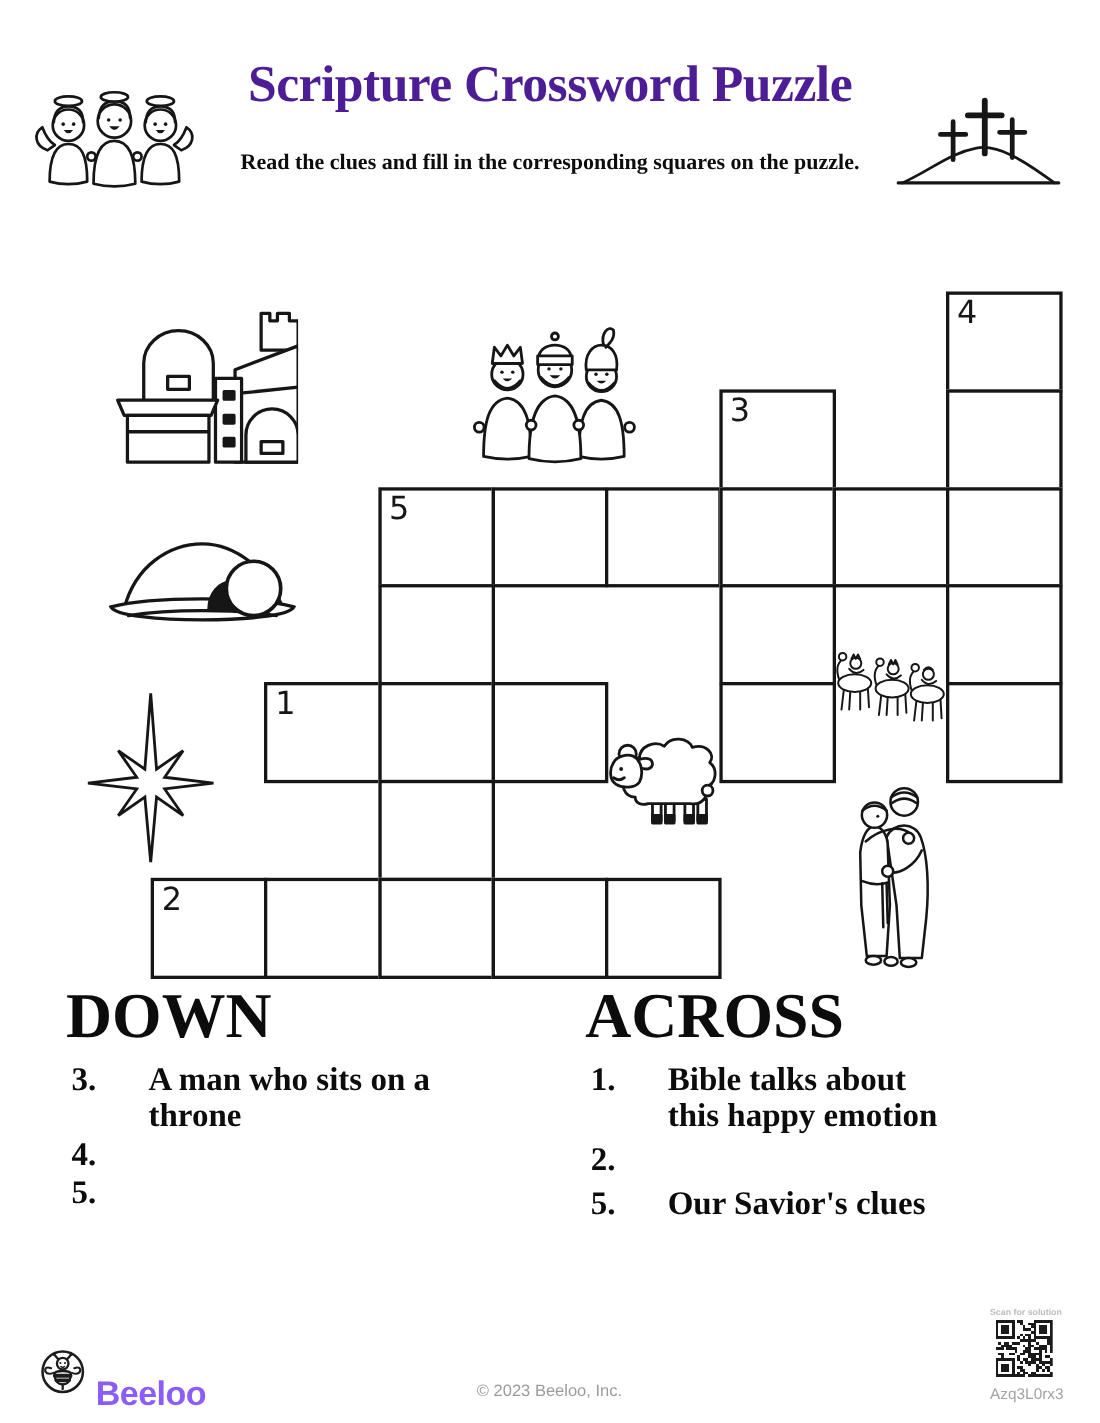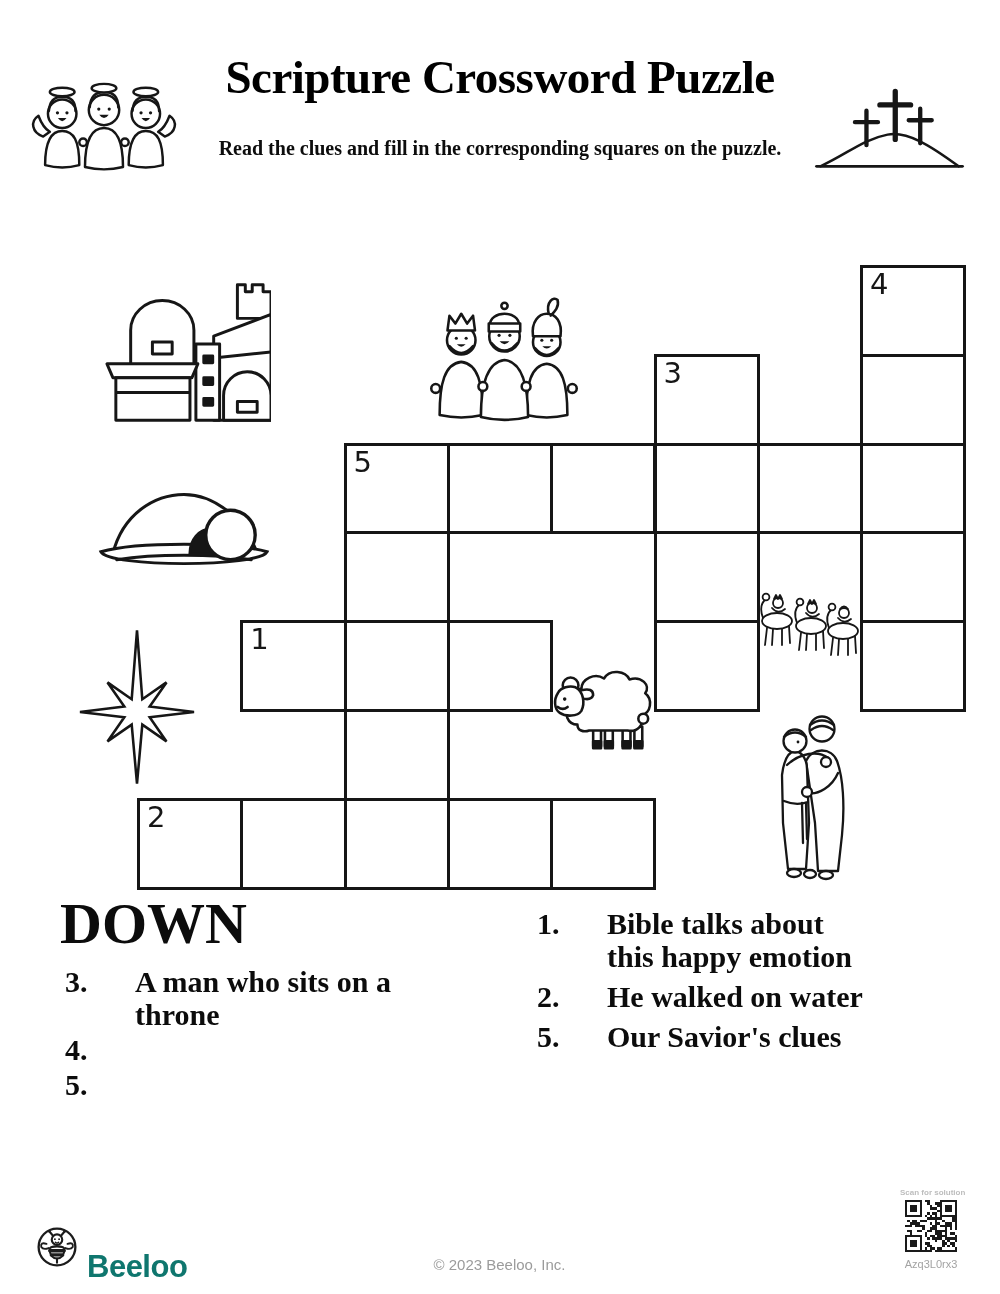--- a/index.html
+++ b/index.html
@@ -13,7 +13,7 @@
   
   #title {
     left:0; top:50px; width:1000px; text-align:center;
-    font-size:47px; font-weight:600; letter-spacing:-0.5px; color:#000000;
+    font-size:47px; font-weight:600; letter-spacing:-0.5px; color:#4c1d95;
   }
   #subtitle {
     left:0; top:137px; width:1000px; text-align:center;

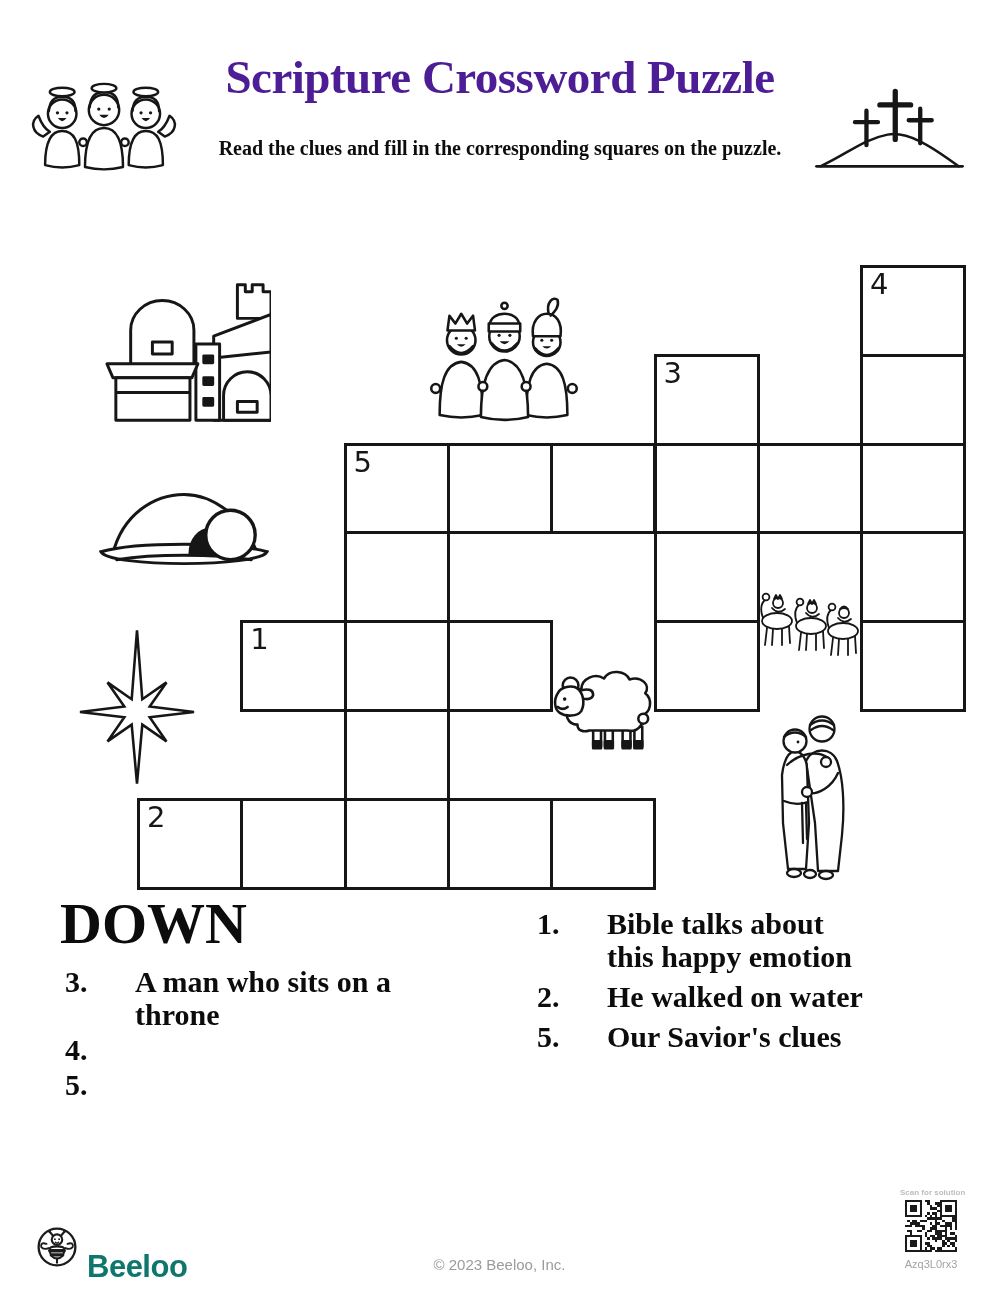--- a/index.html
+++ b/index.html
@@ -321,6 +321,7 @@
   </div>
 
   <div class="clue-section" style="left:532px;top:895px">
+    <div class="clue-heading">ACROSS</div>
     <div class="clue-list" id="across-clue-list">
         <div class="clue">
           <span class="cnum">1.</span>

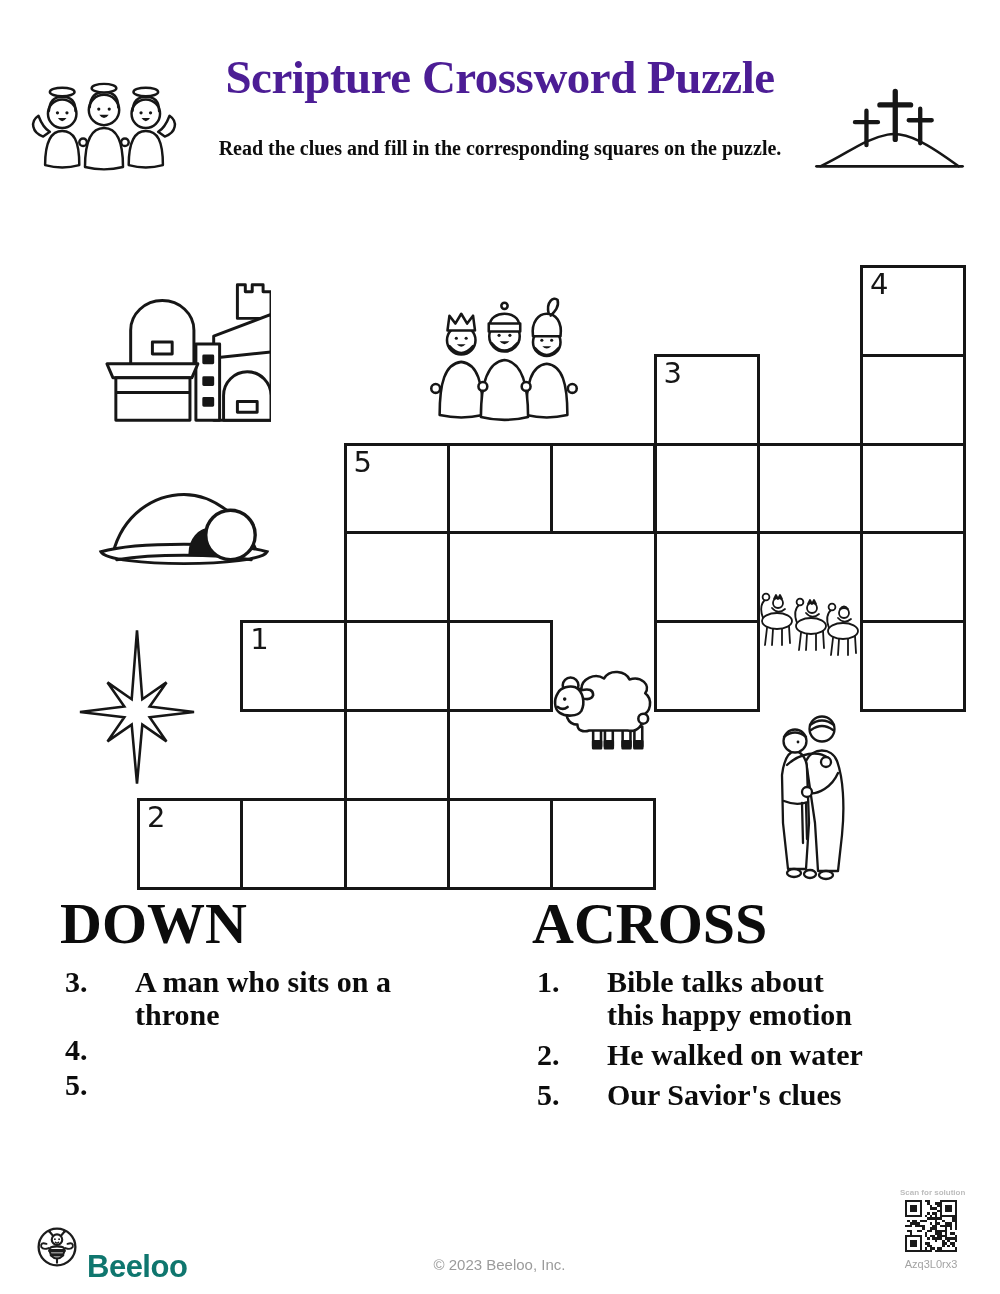--- a/index.html
+++ b/index.html
@@ -329,7 +329,6 @@
         </div>
         <div class="clue">
           <span class="cnum">2.</span>
-          <span class="ctext">He walked on water</span>
         </div>
         <div class="clue">
           <span class="cnum">5.</span>

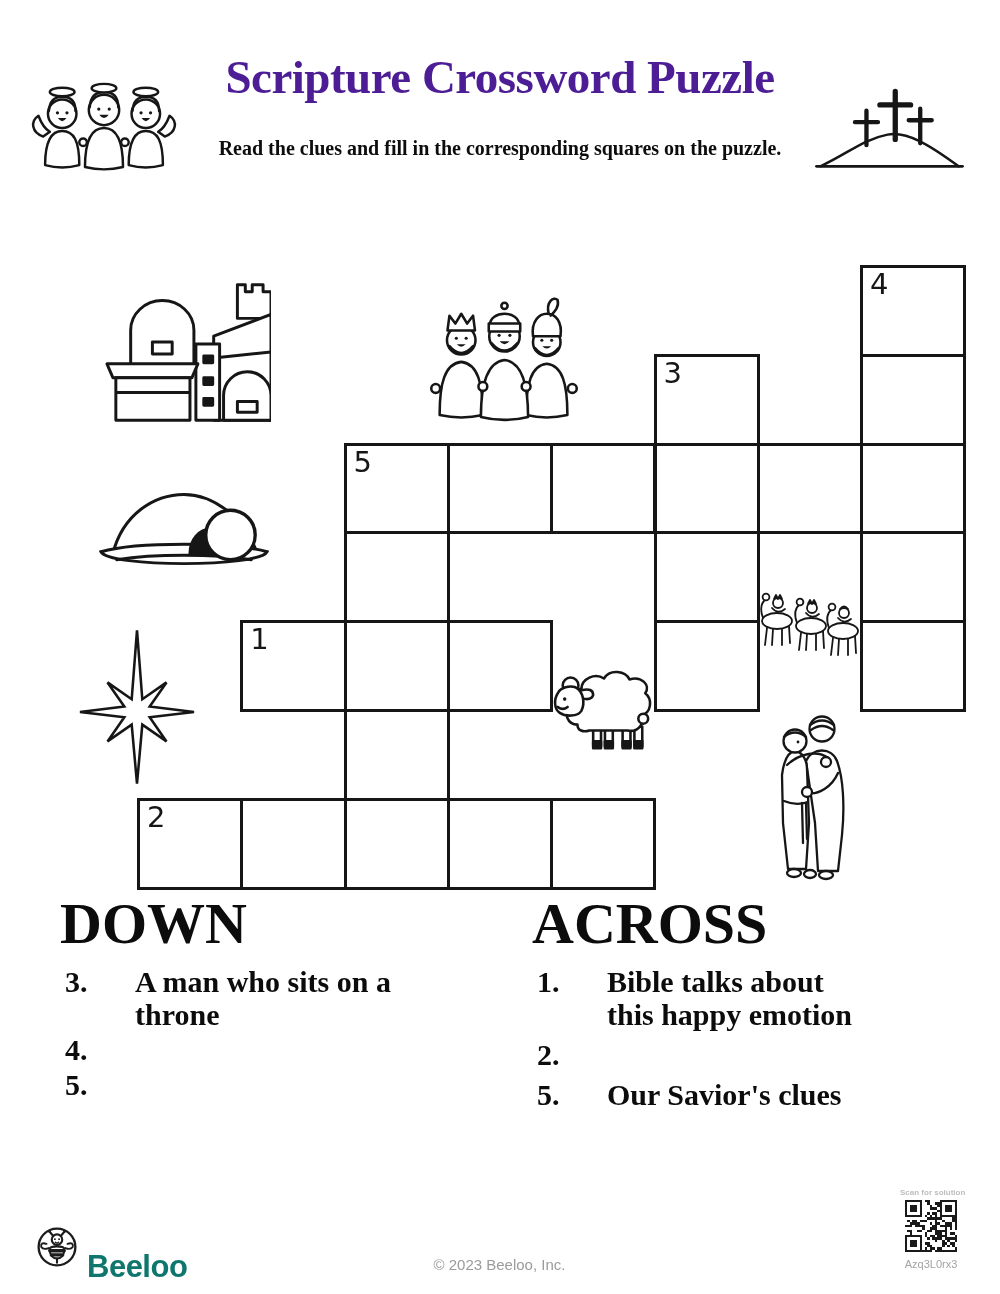--- a/index.html
+++ b/index.html
@@ -53,7 +53,7 @@
   #brand-logo { left:36px; top:1213px; display:flex; align-items:center; }
   #brand-text {
     margin-left:9px; font-family:"Liberation Sans", sans-serif;
-    font-size:31px; font-weight:700; letter-spacing:-0.5px; color:#0f766e;margin-top:36px;
+    font-size:31px; font-weight:700; letter-spacing:-0.5px; color:#8b5cf6;margin-top:36px;
   }
   #copyright {
     left:0; top:1256px; width:999px; text-align:center;

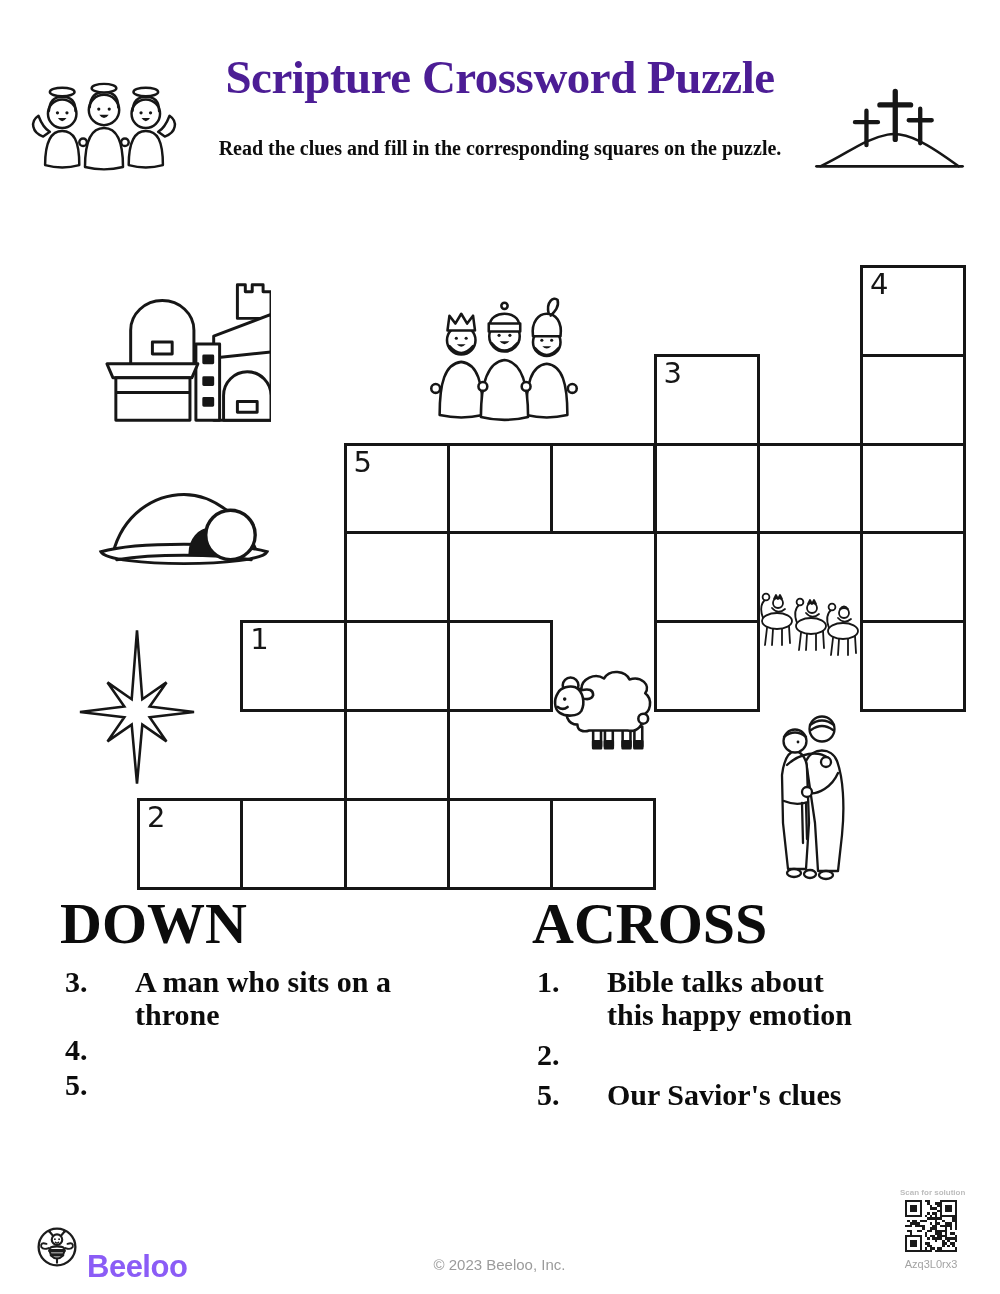--- a/index.html
+++ b/index.html
@@ -63,7 +63,7 @@
     font-family:"Liberation Sans", sans-serif; }
   #qr-label-top { font-size:8px; color:#bdbdbd; white-space:nowrap;font-weight:bold; }
   #qr-svg { margin:3px auto 2px auto; }
-  #qr-code-text { font-size:11px; color:#a3a3a3; }
+  #qr-code-text { font-size:14px; color:#a3a3a3; }
 </style>
 </head>
 <body>

